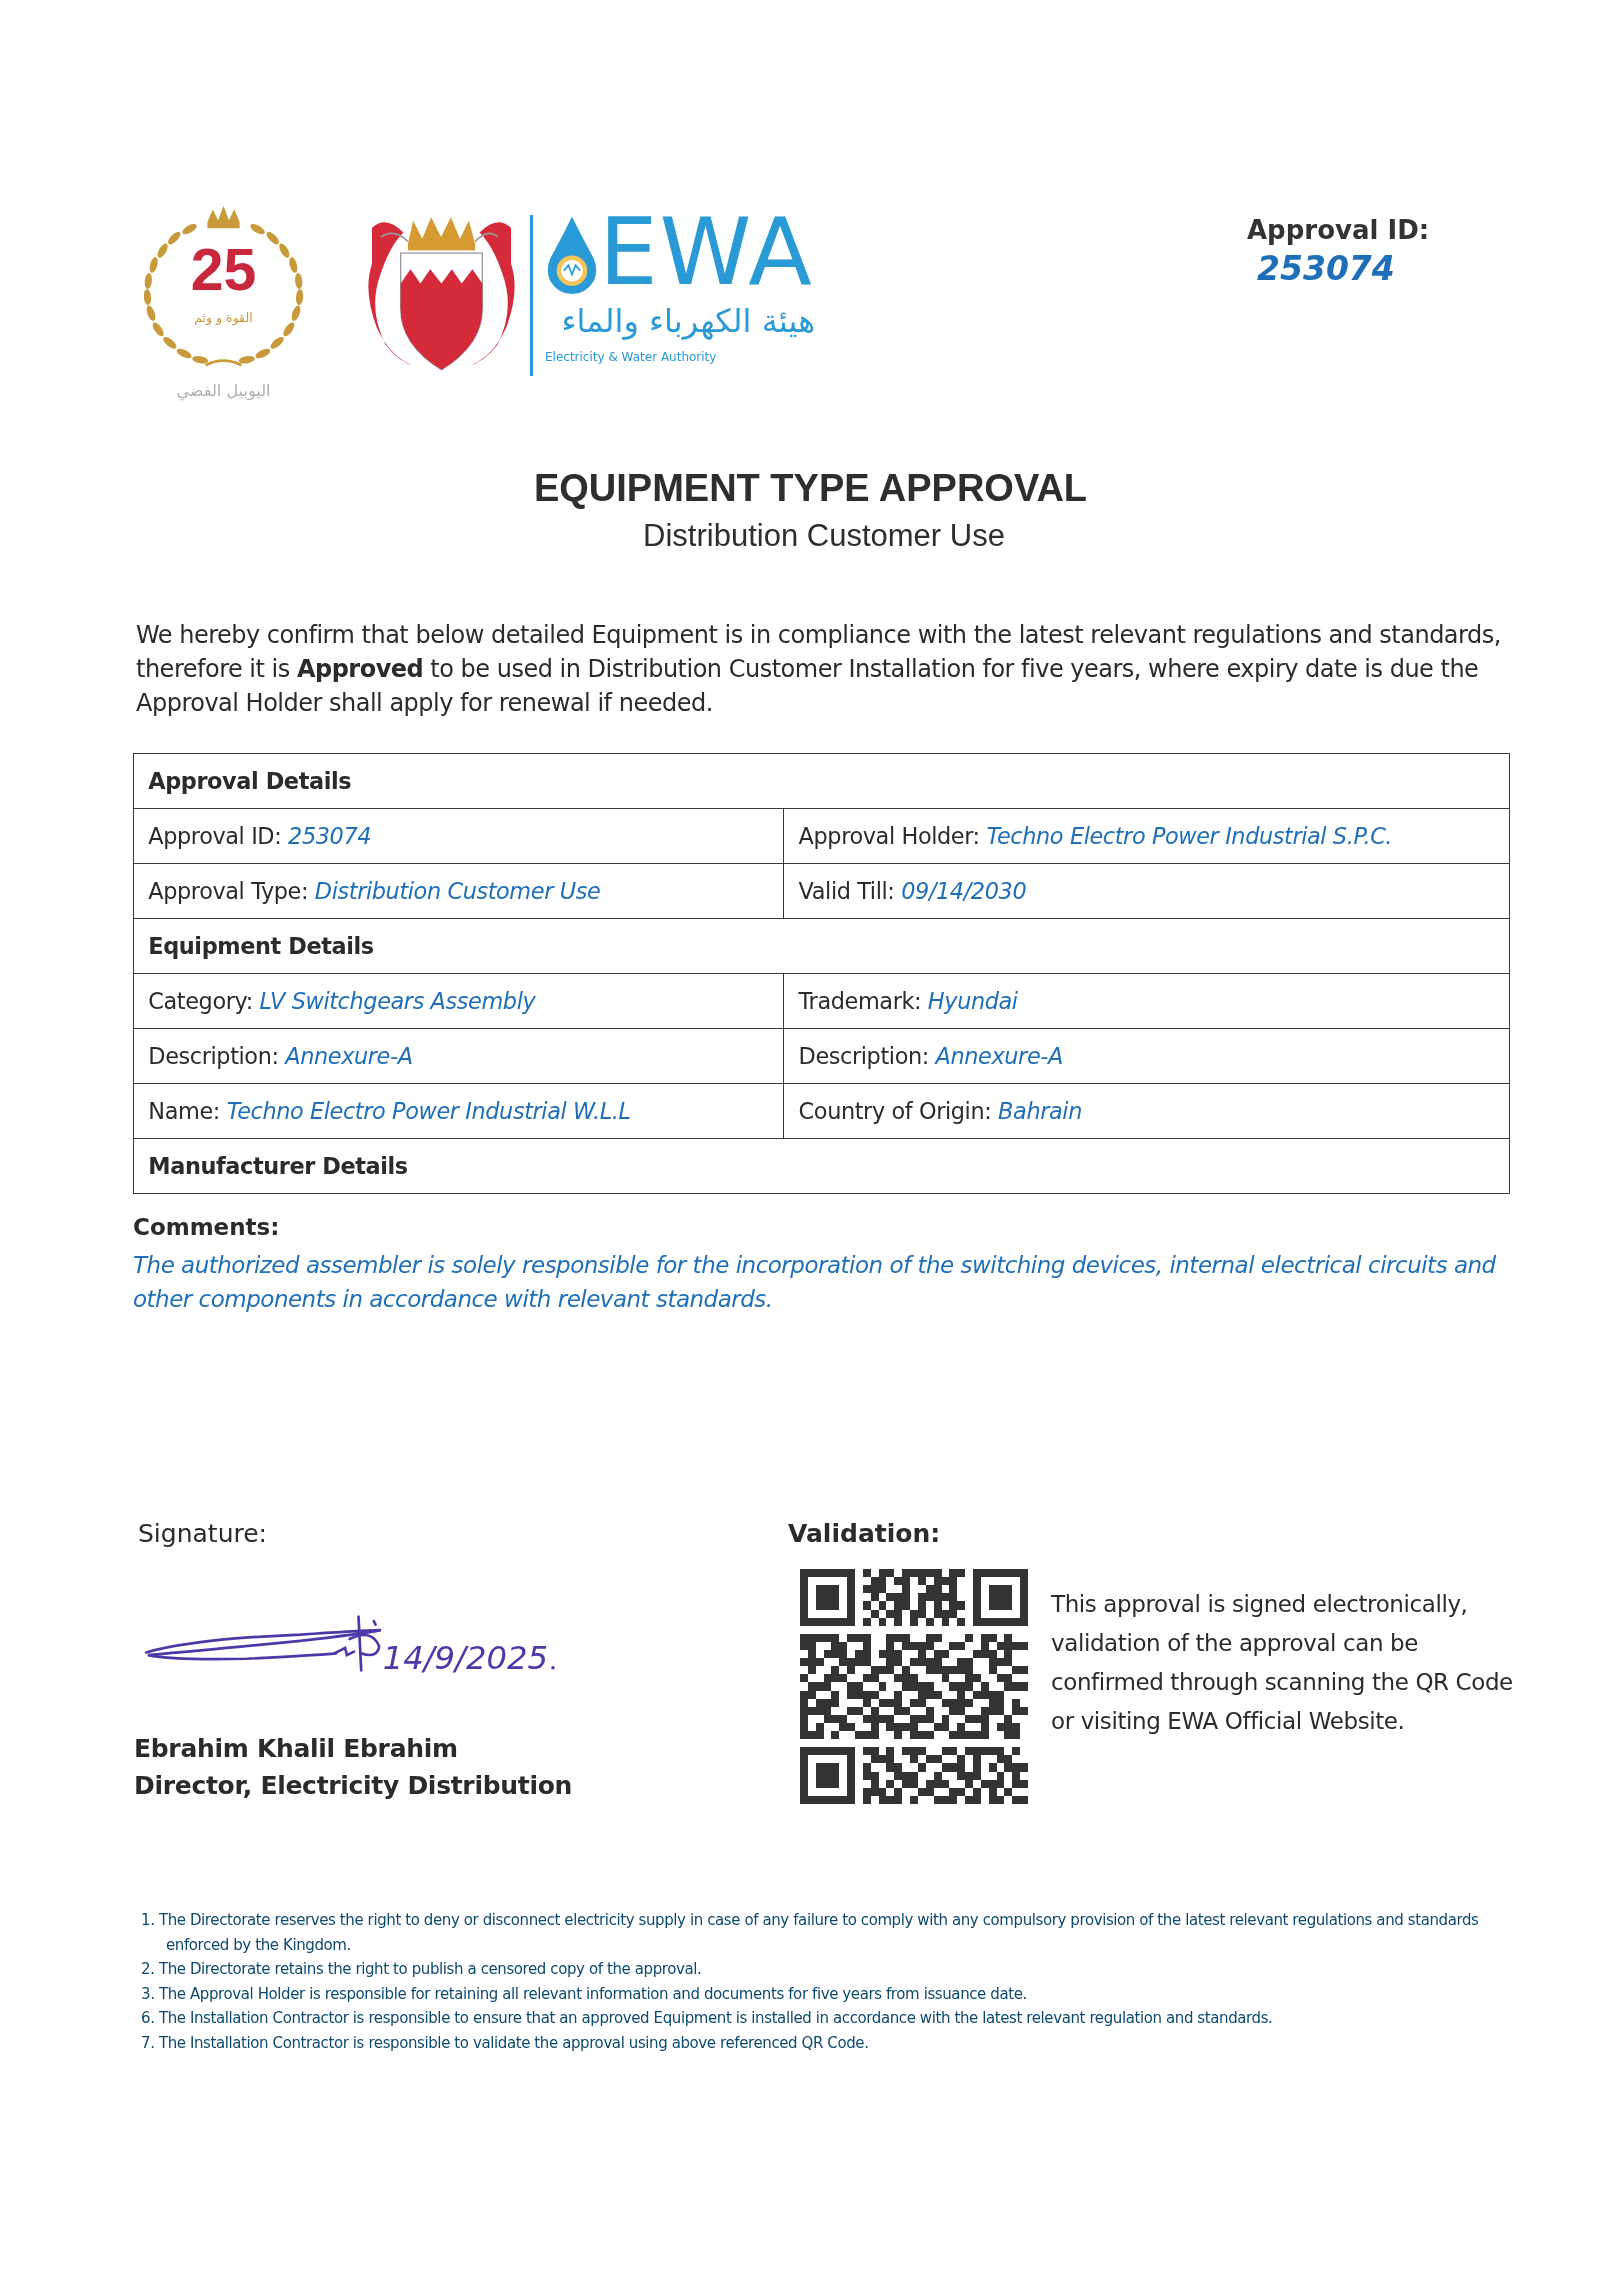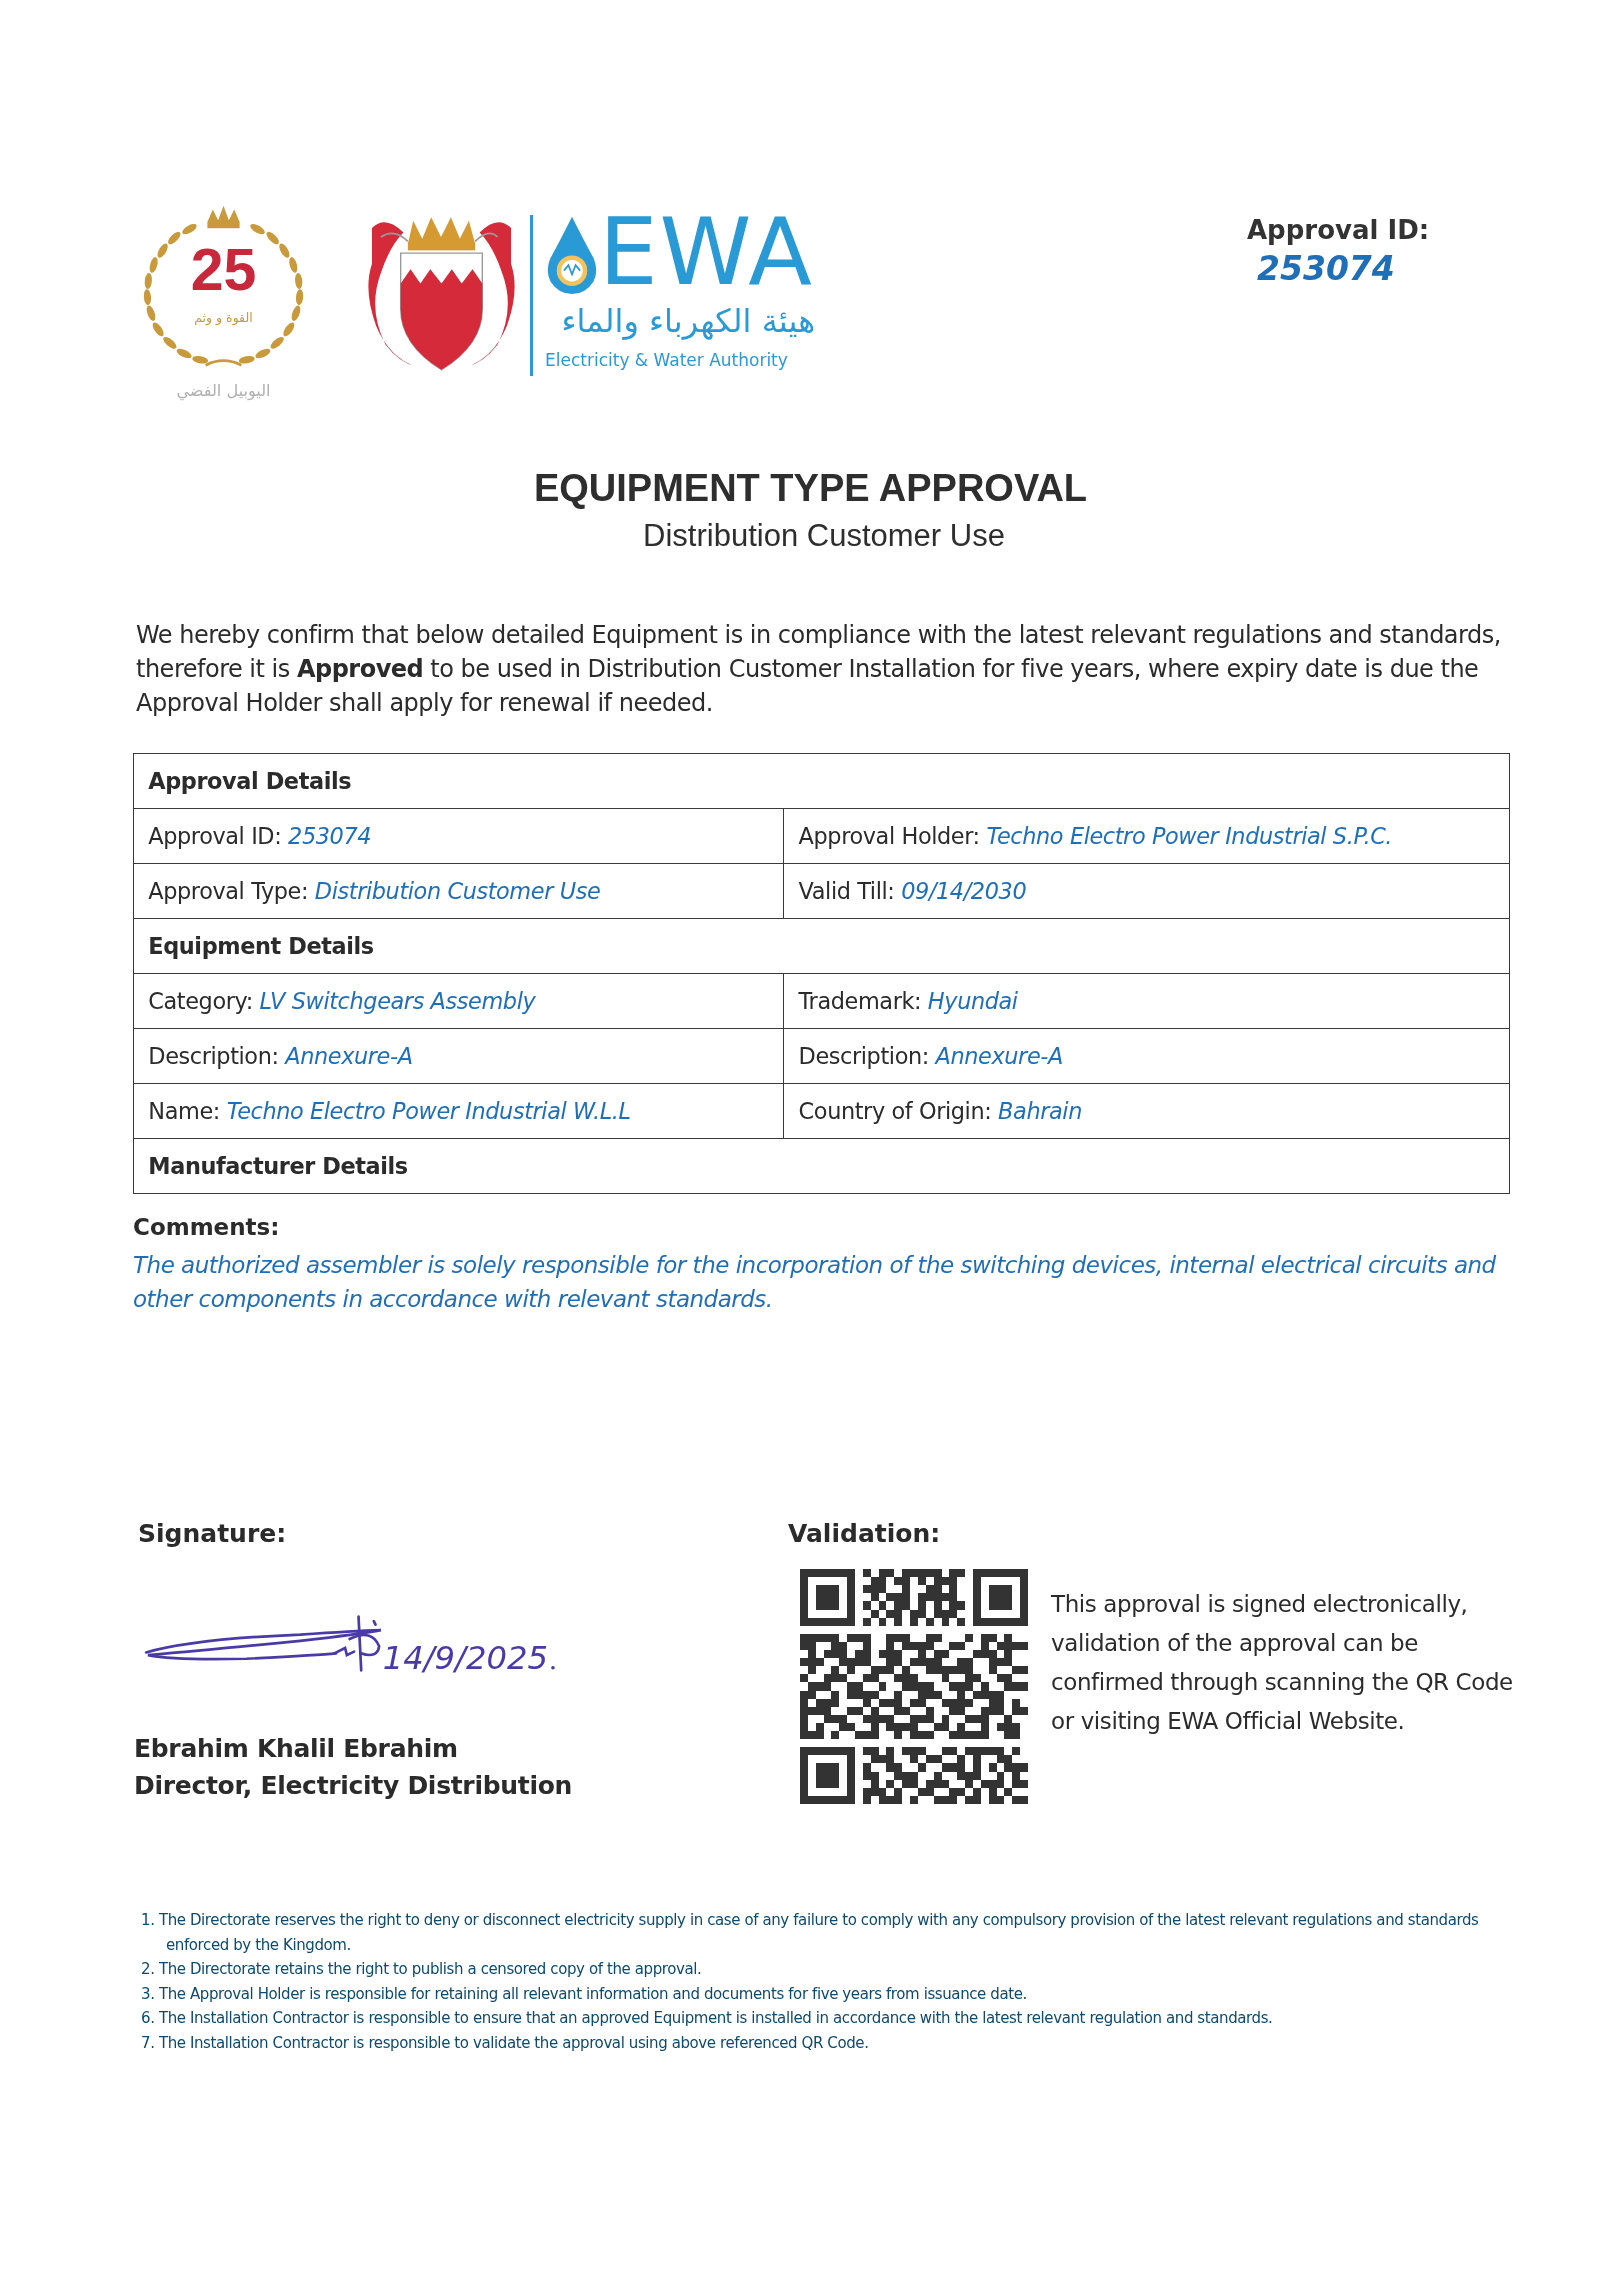--- a/index.html
+++ b/index.html
@@ -17,7 +17,7 @@
   .ewa-drop { position: absolute; left: 0; top: 3.6px; width: 54px; height: 79px; }
   .ewa-arabic { position: absolute; left: 0; top: 91px; width: 270px; 
                 font-size: 32px; color: #2a9ad6; font-family: "DejaVu Sans", sans-serif; direction: rtl; }
-  .ewa-en { position: absolute; left: 0; top: 139px; font-size: 17px; color: #2a9ad6;
+  .ewa-en { position: absolute; left: 0; top: 139px; font-size: 12px; color: #2a9ad6;
             font-family: "DejaVu Sans", sans-serif; white-space: nowrap; }
 
   .top-id-label { left: 1247px; top: 215px; font-size: 26px; font-weight: bold; color: #333;

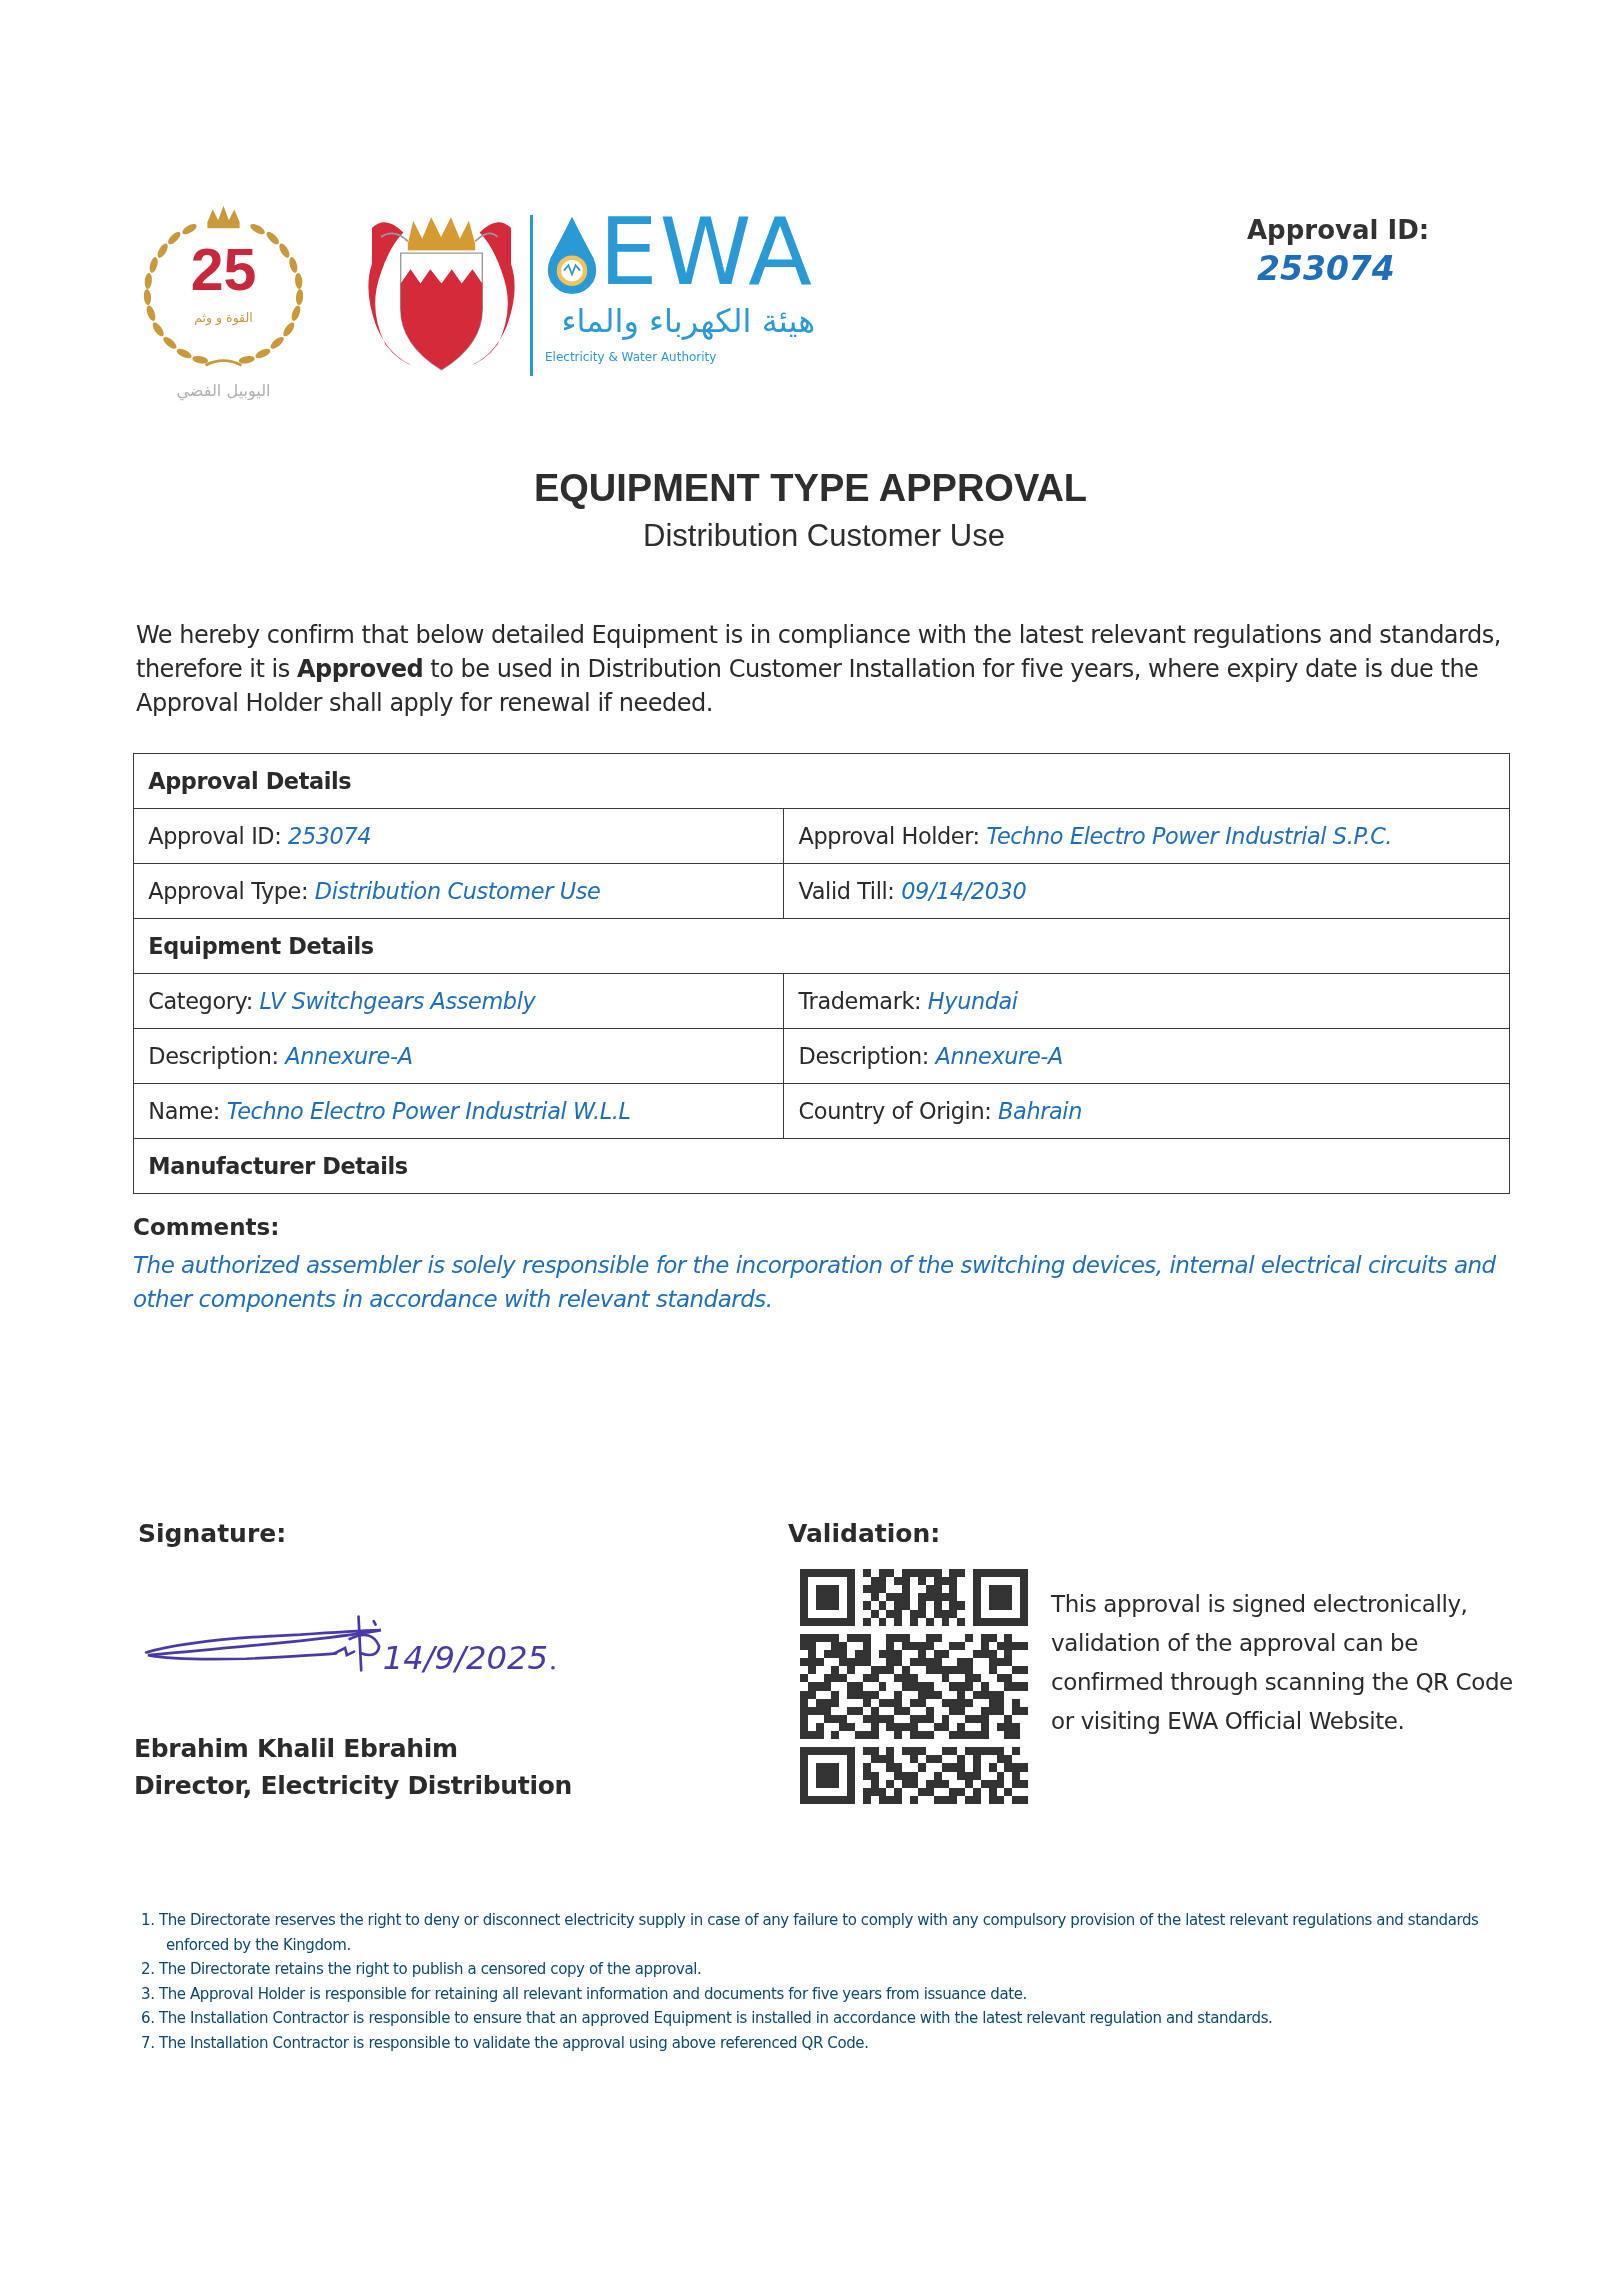--- a/index.html
+++ b/index.html
@@ -52,7 +52,7 @@
                    color: #1e6fb8; font-family: "DejaVu Sans", sans-serif; letter-spacing: -0.5px; }
 
   
-  .sig-label { left: 138px; top: 1519px; font-size: 25px; font-weight: bold; color: #2b2b2b;
+  .sig-label { left: 138px; top: 1519px; font-size: 25px; font-weight: normal; color: #2b2b2b;
                font-family: "DejaVu Sans", sans-serif; }
   .sig-svg { left: 139px; top: 1603px; width: 448px; height: 90px; }
   .sig-name { left: 134px; top: 1730px; font-size: 25px; font-weight: bold; color: #2b2b2b; line-height: 37px;

